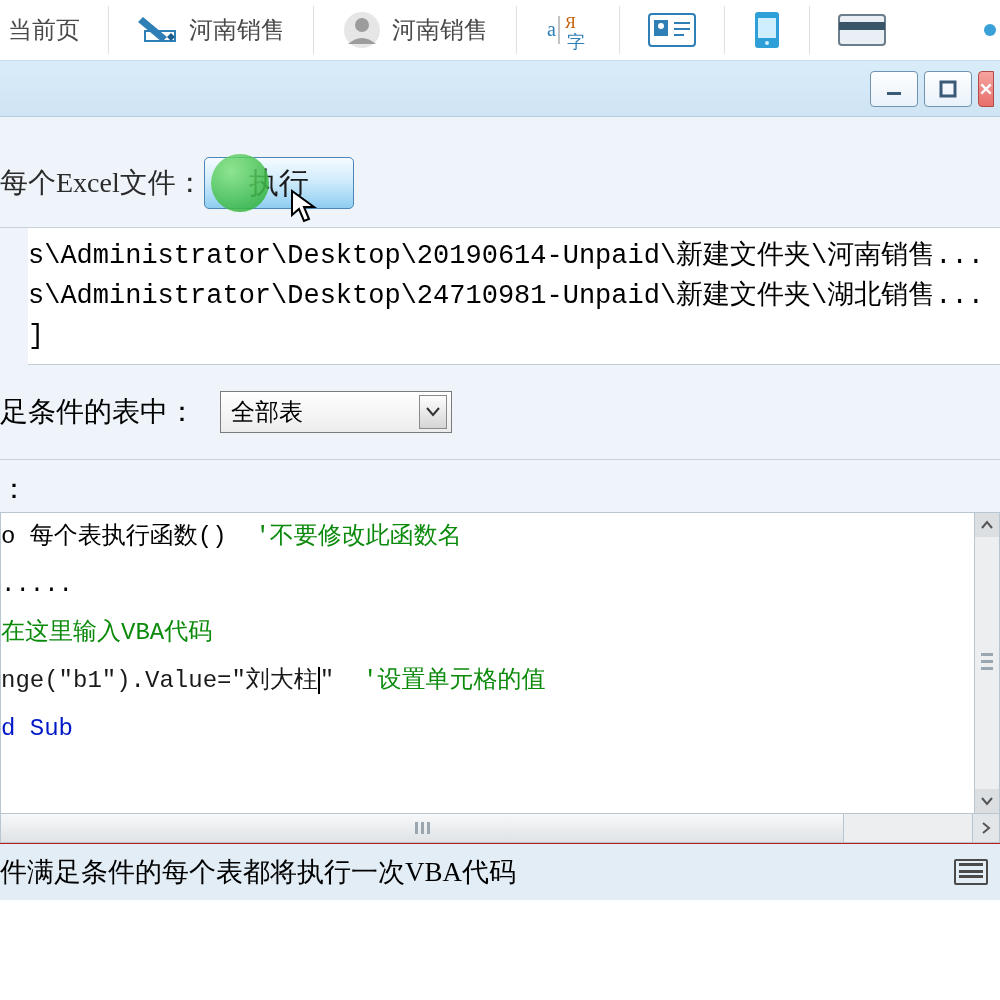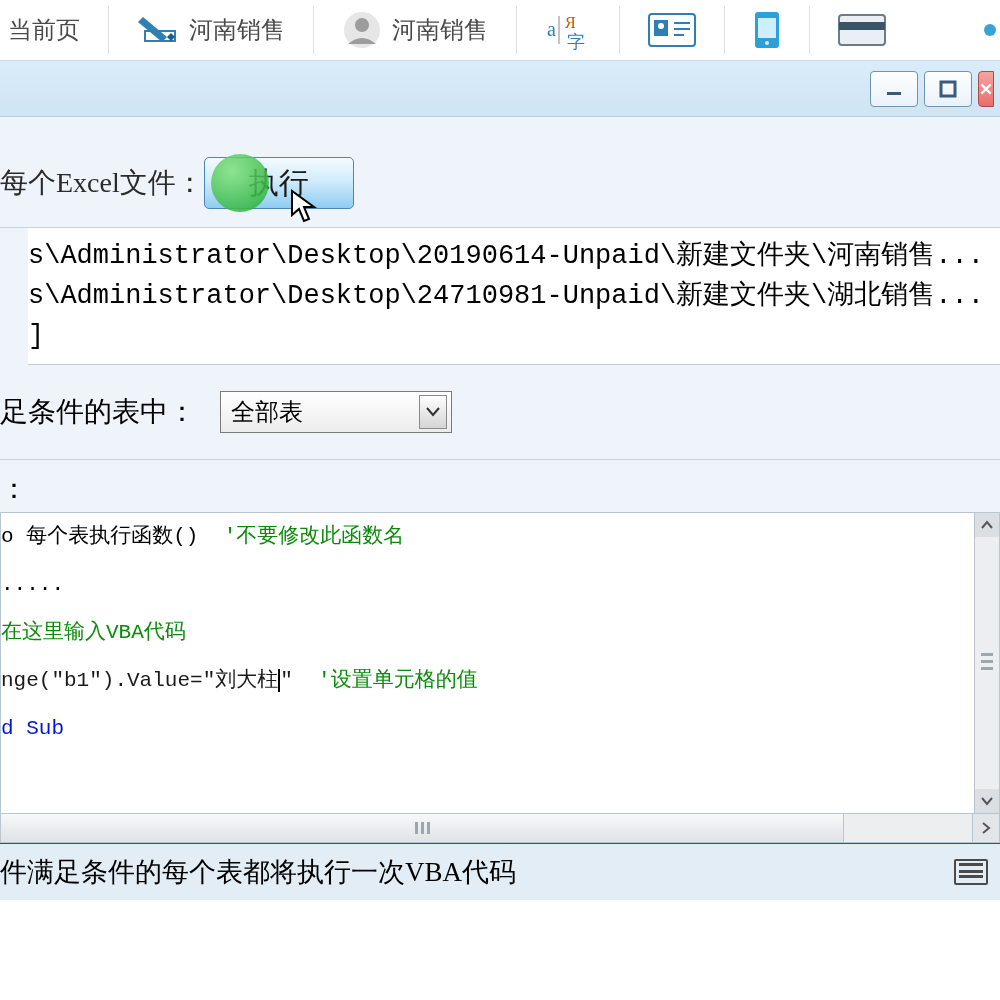--- a/index.html
+++ b/index.html
@@ -179,7 +179,7 @@
     flex: 1;
     background: #ffffff;
     font-family: "SimSun", "NSimSun", "Courier New", monospace;
-    font-size: 21px;
+    font-size: 24px;
     line-height: 48px;
     border: 1px solid #b8c6d2;
     border-right: none;

